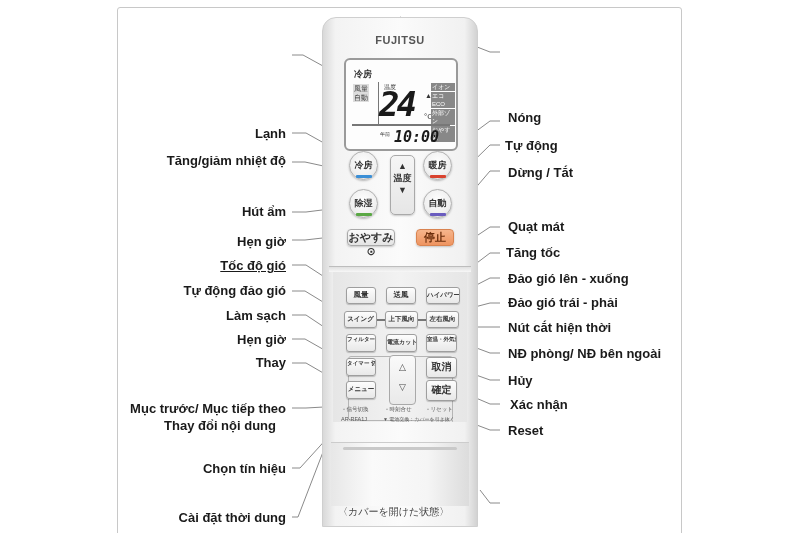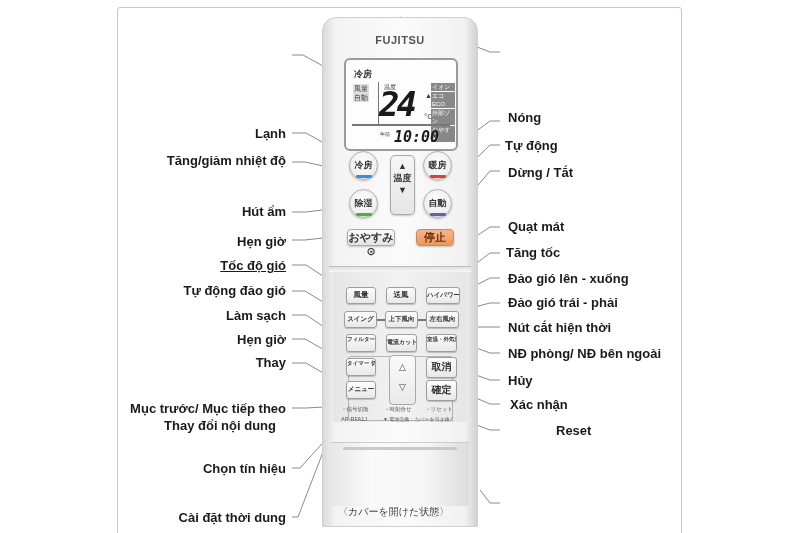--- a/index.html
+++ b/index.html
@@ -112,7 +112,7 @@
 <div class="label" style="left:508px; top:346px;">NĐ phòng/ NĐ bên ngoài</div>
 <div class="label" style="left:508px; top:373px;">Hủy</div>
 <div class="label" style="left:510px; top:397px;">Xác nhận</div>
-<div class="label" style="left:508px; top:423px;margin-left:48px;">Reset</div>
+<div class="label" style="left:508px; top:423px;">Reset</div>
 
 <div class="remote">
   <div class="brand">FUJITSU</div>

